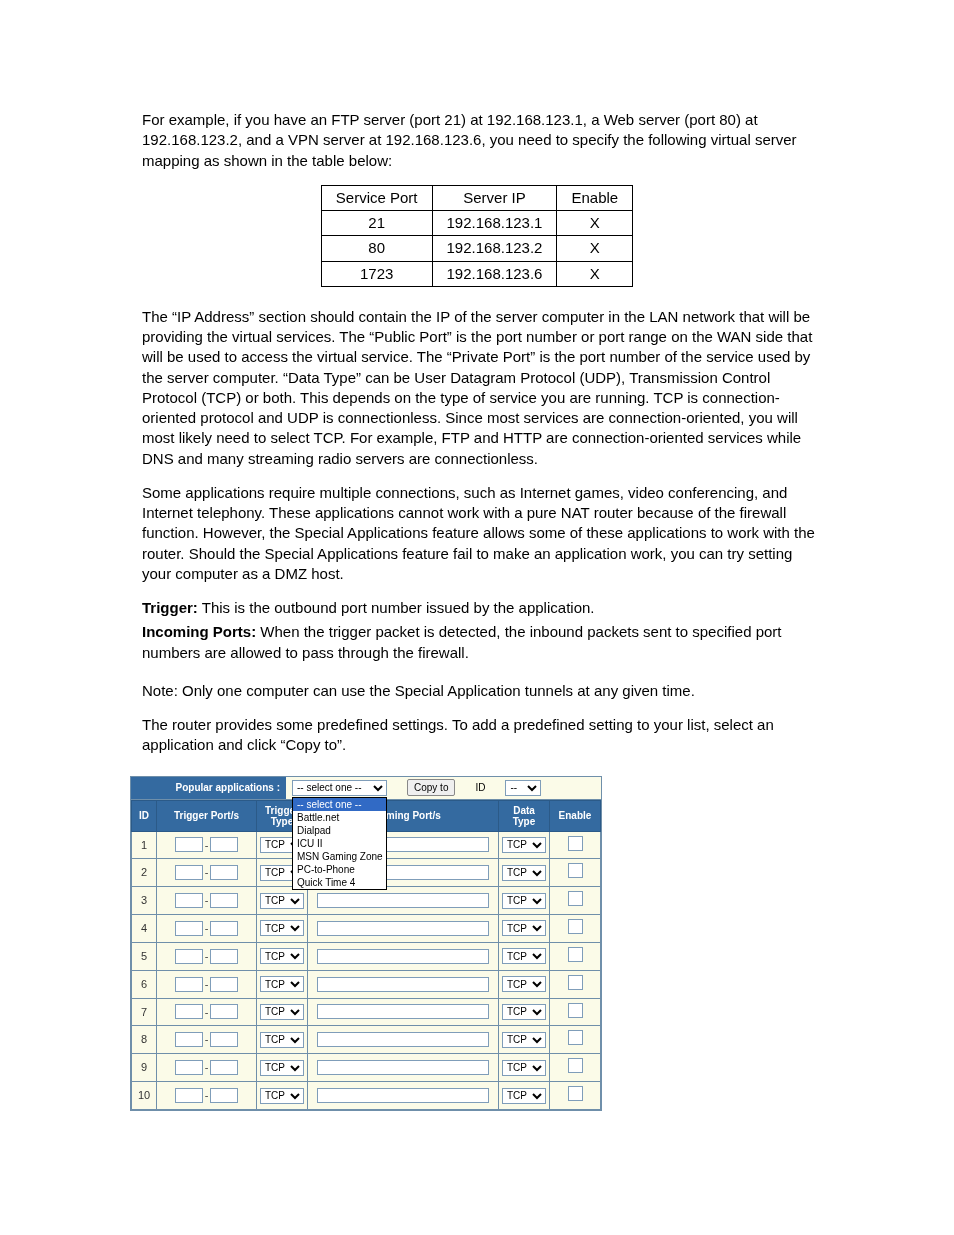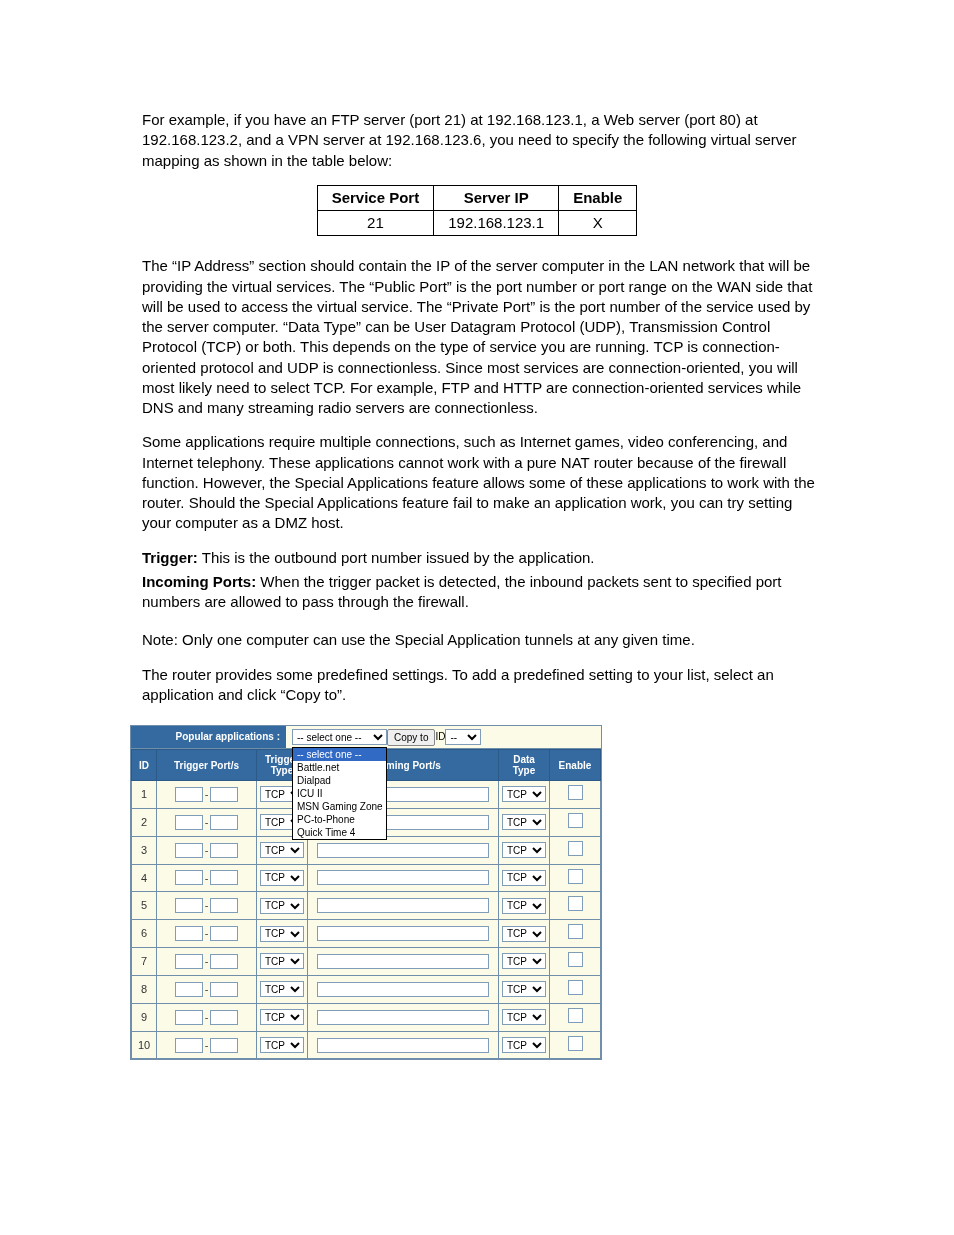--- a/index.html
+++ b/index.html
@@ -30,7 +30,7 @@
     font-size: 15px;
   }
   table.doc-table th {
-    font-weight: bold;
+    font-weight: normal;
     margin-left: 13px;
   }
   h3.sec {

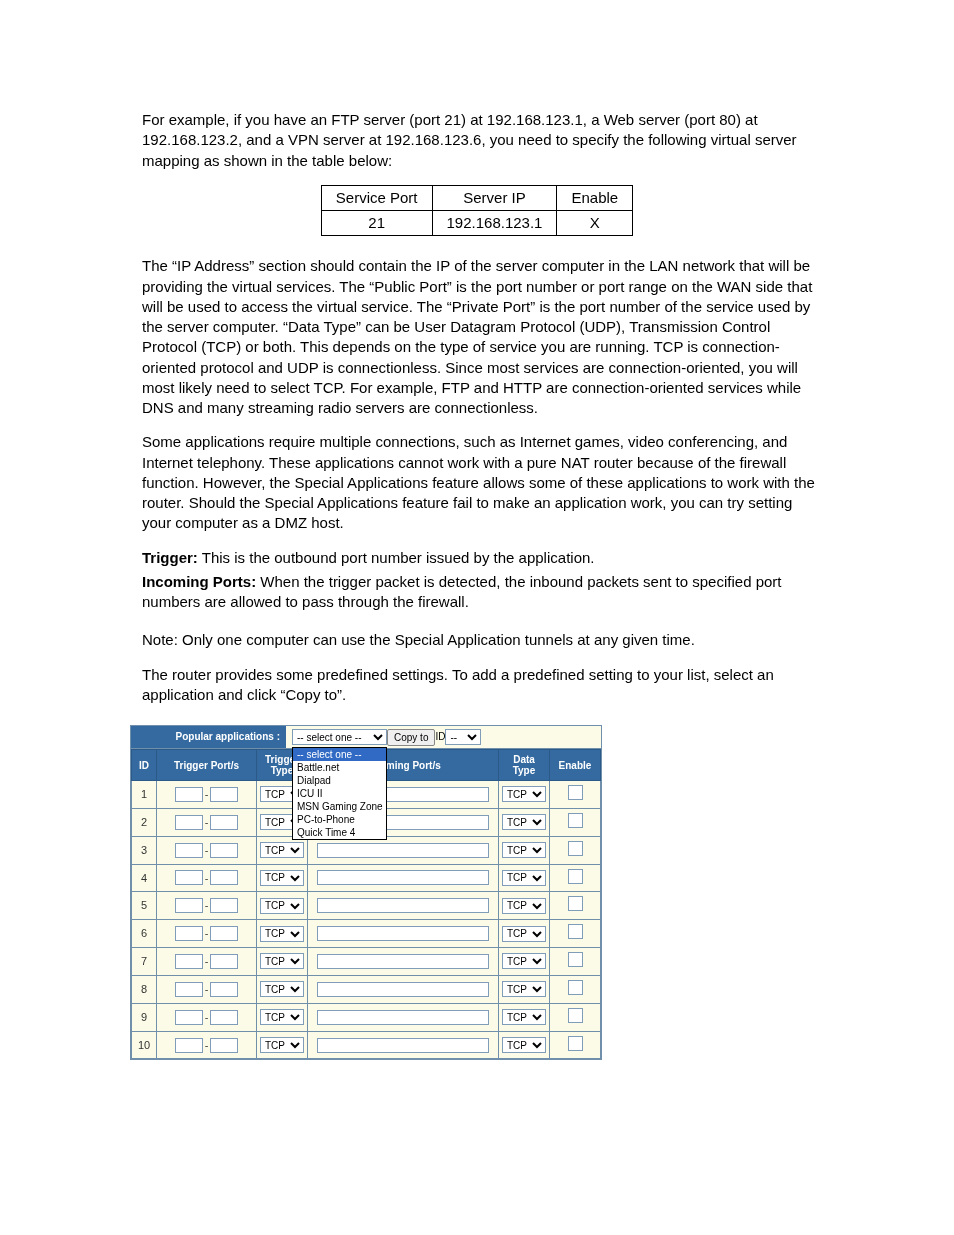--- a/index.html
+++ b/index.html
@@ -181,6 +181,11 @@
     <td>192.168.123.1</td>
     <td>X</td>
   </tr>
+  <tr>
+    <td>80</td>
+    <td>192.168.123.2</td>
+    <td>X</td>
+  </tr>
 </tbody>
     </table>
 

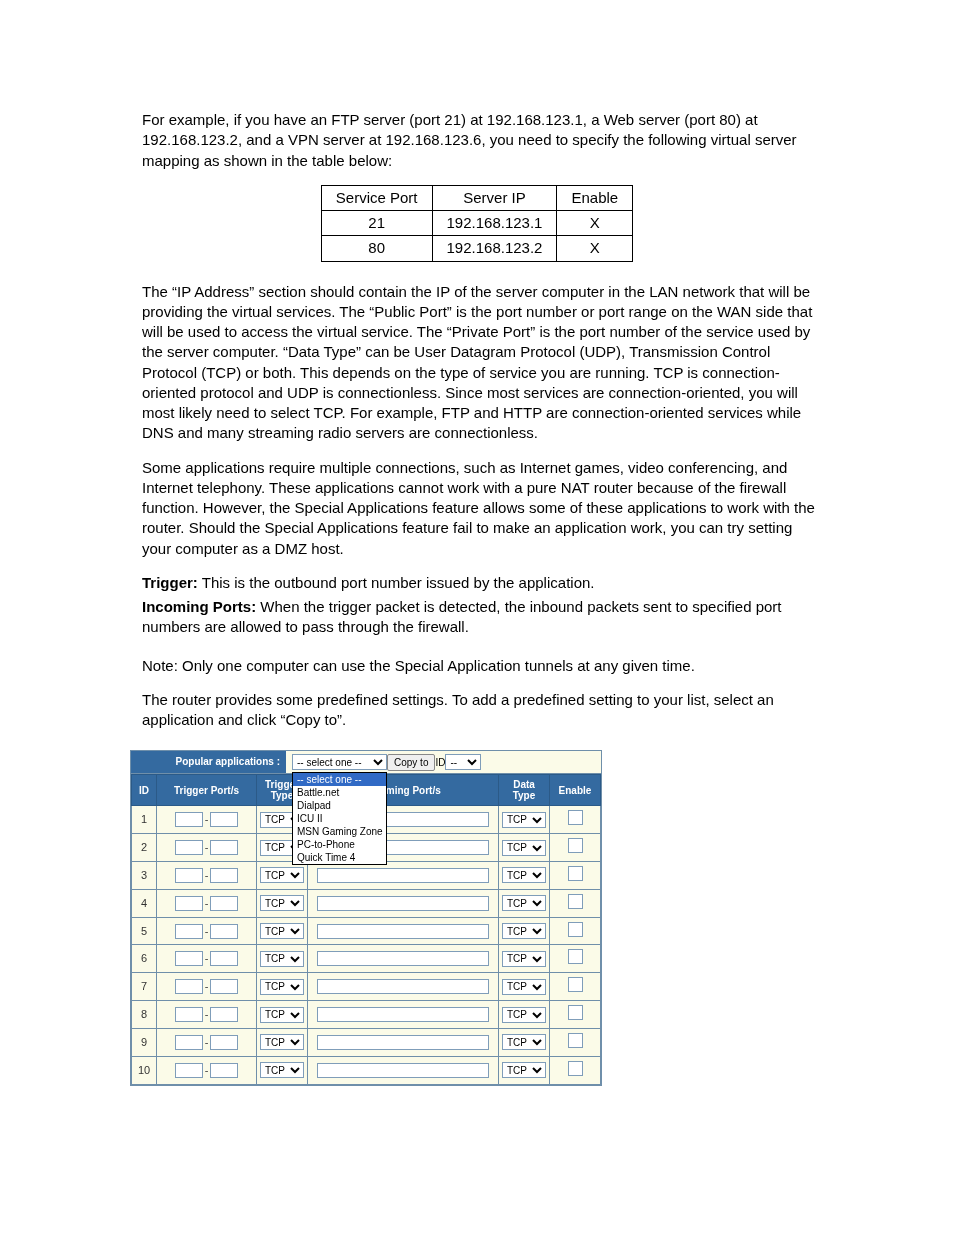--- a/index.html
+++ b/index.html
@@ -186,6 +186,11 @@
     <td>192.168.123.2</td>
     <td>X</td>
   </tr>
+  <tr>
+    <td>1723</td>
+    <td>192.168.123.6</td>
+    <td>X</td>
+  </tr>
 </tbody>
     </table>
 

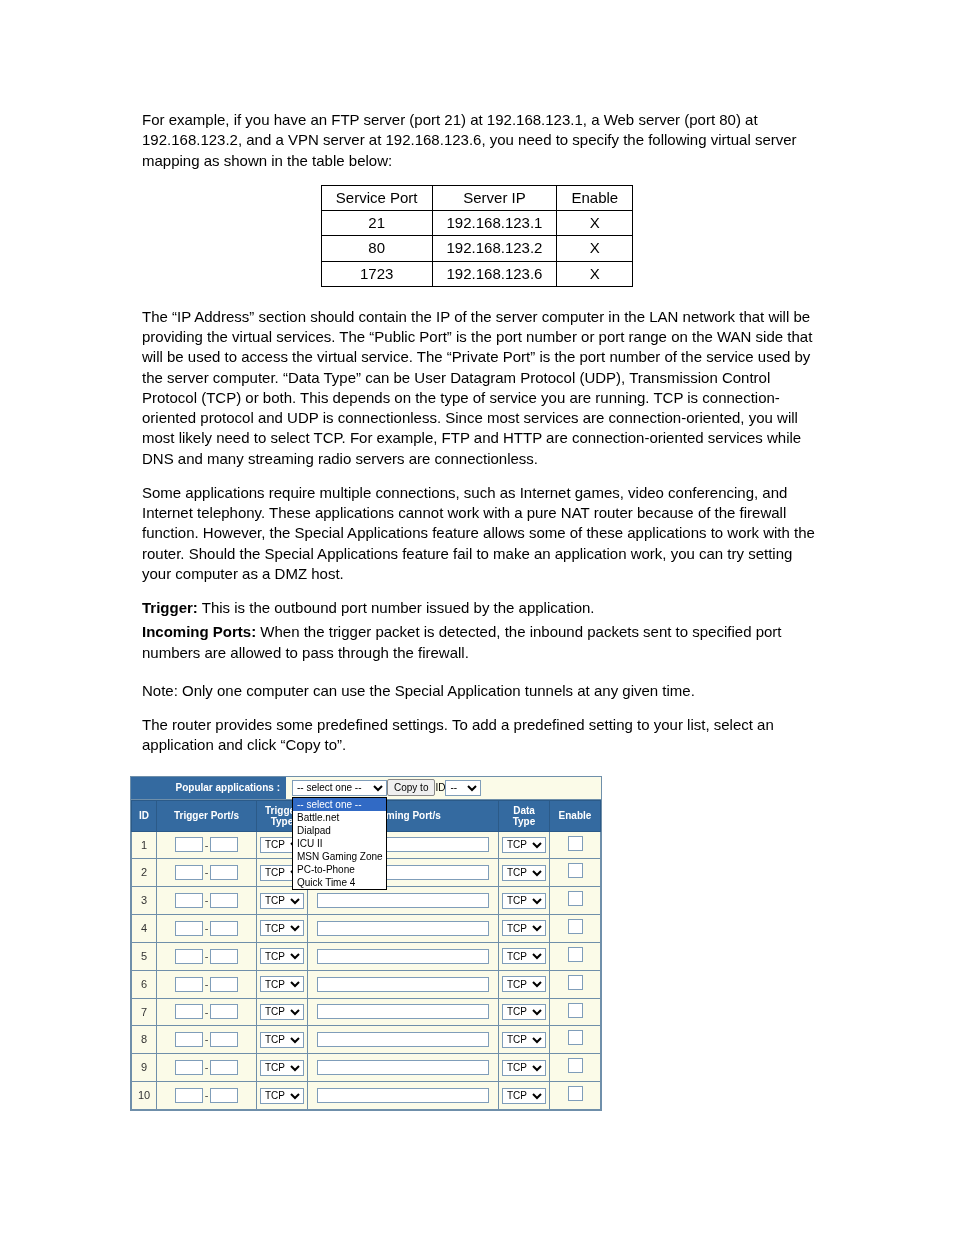--- a/index.html
+++ b/index.html
@@ -70,7 +70,7 @@
     flex: 1;
     display: flex;
     align-items: center;
-    gap: 0;
+    gap: 20px;
     padding: 0 6px;
     position: relative;
   }

